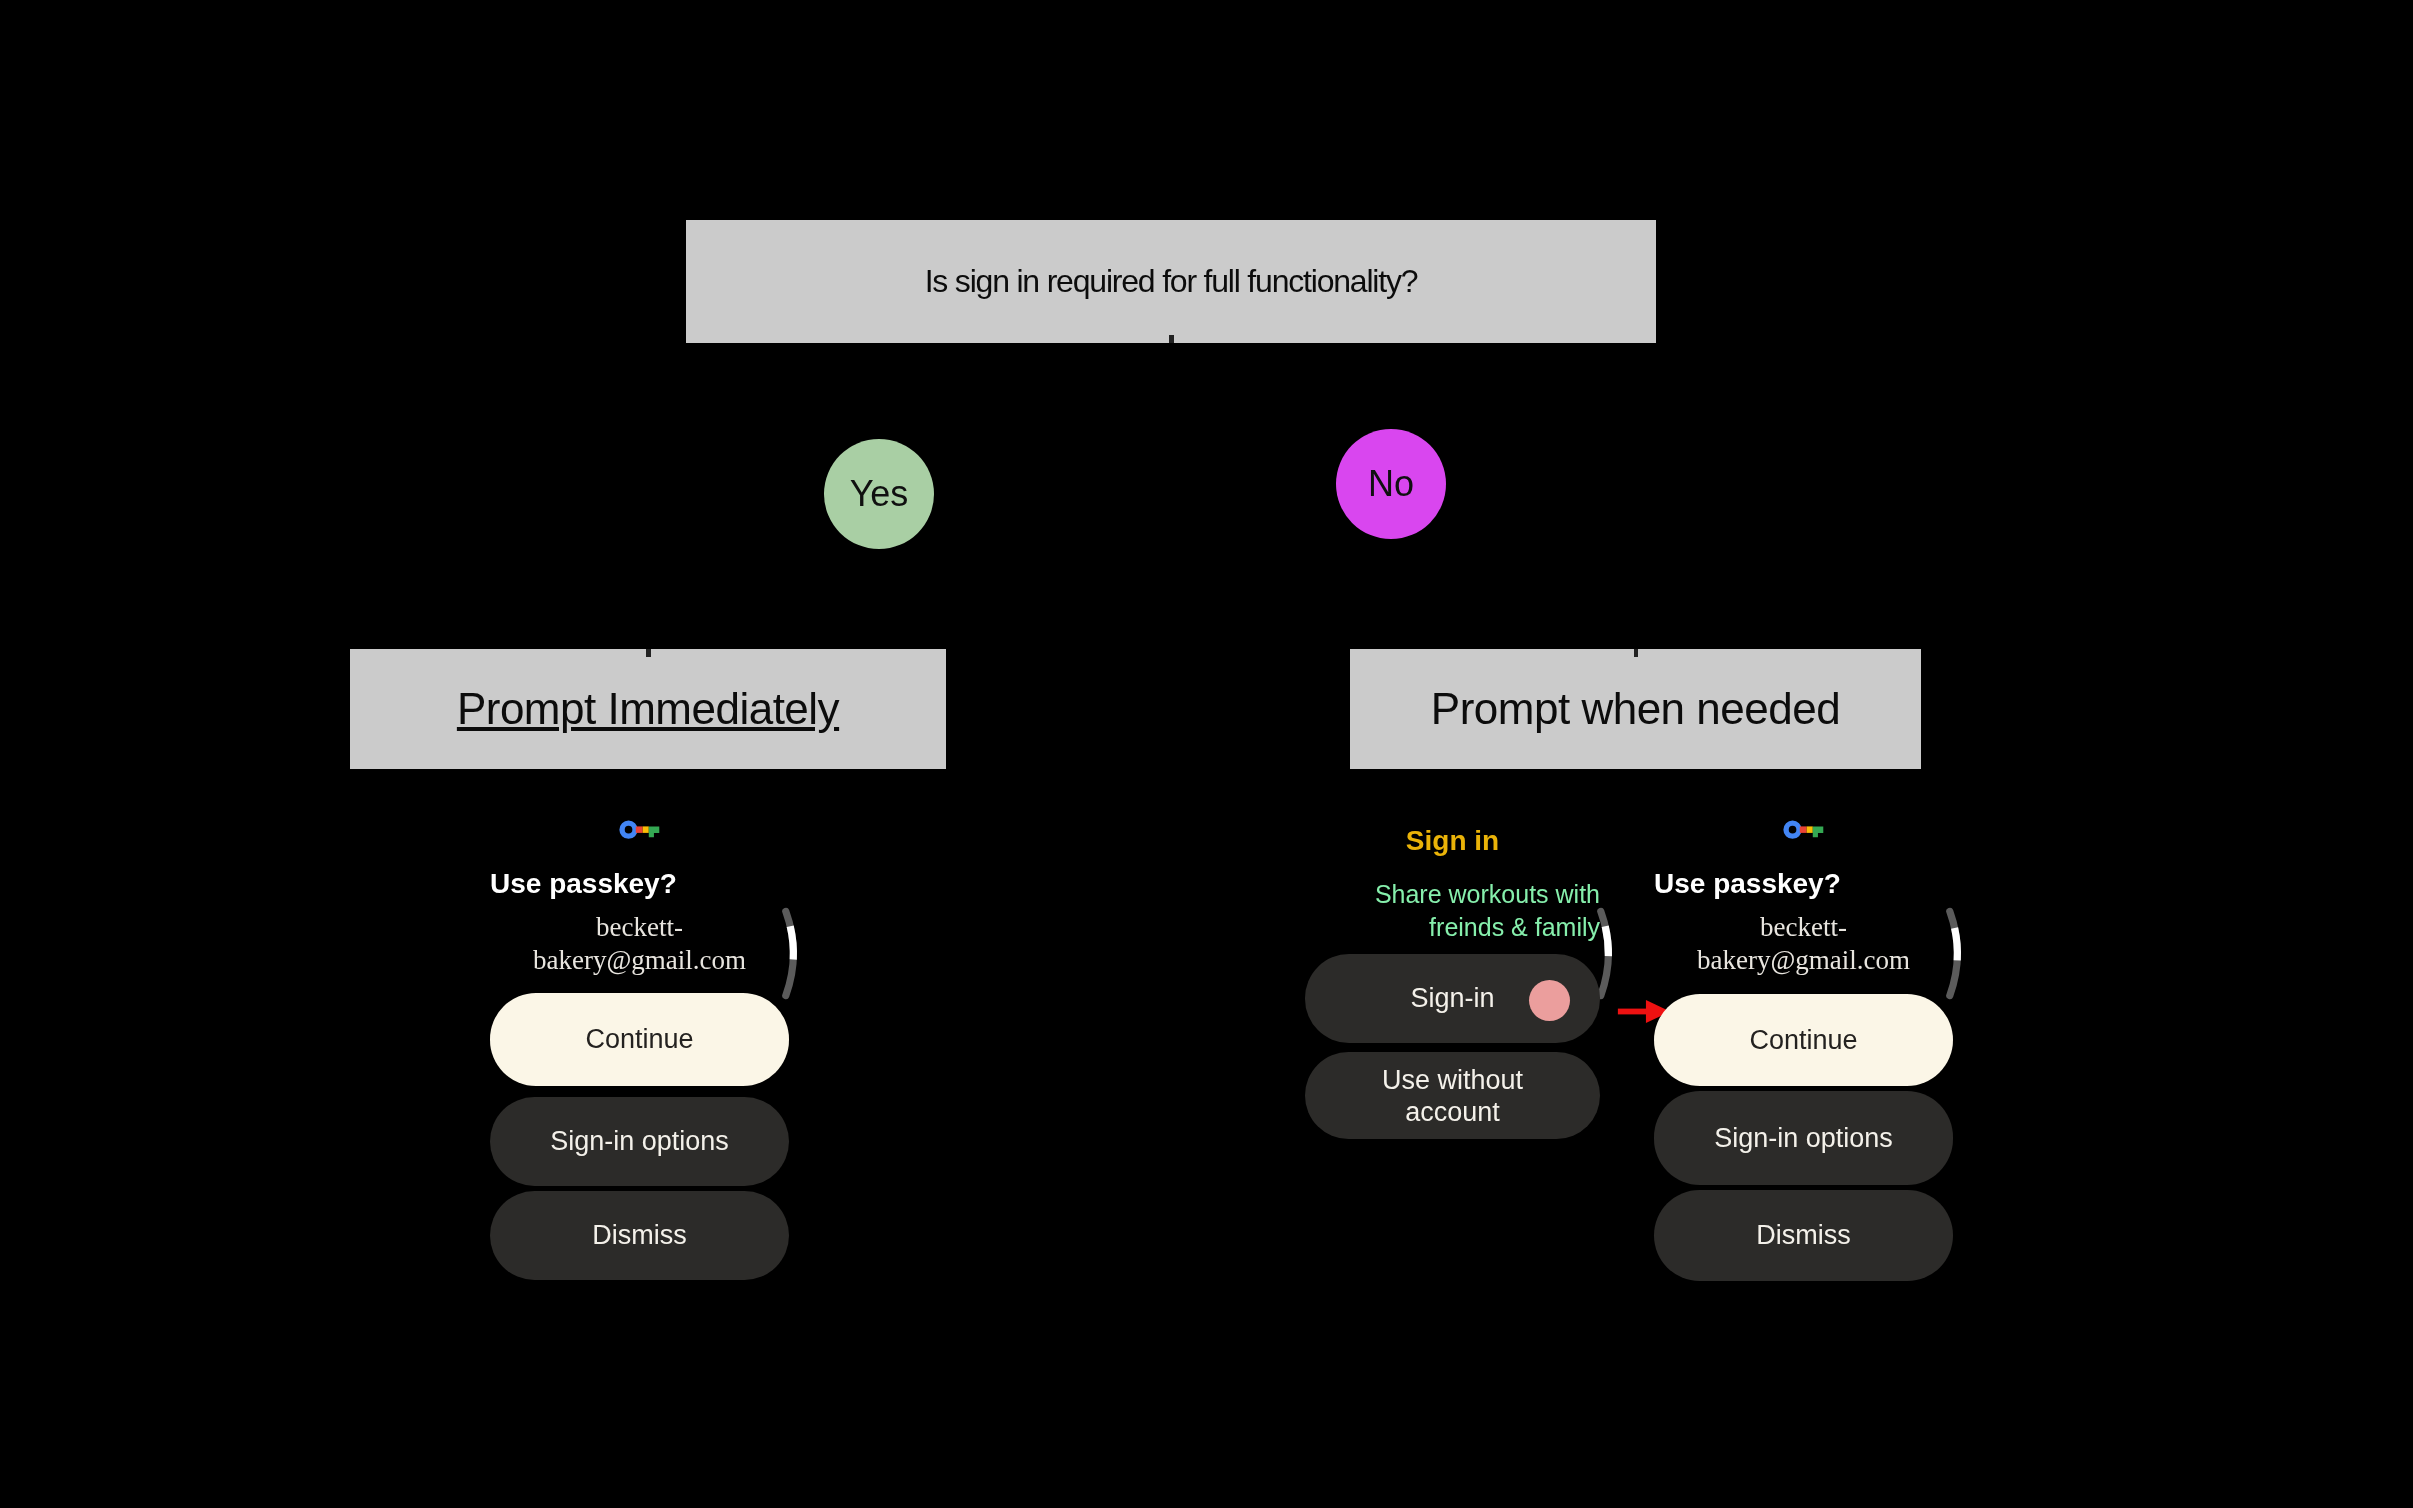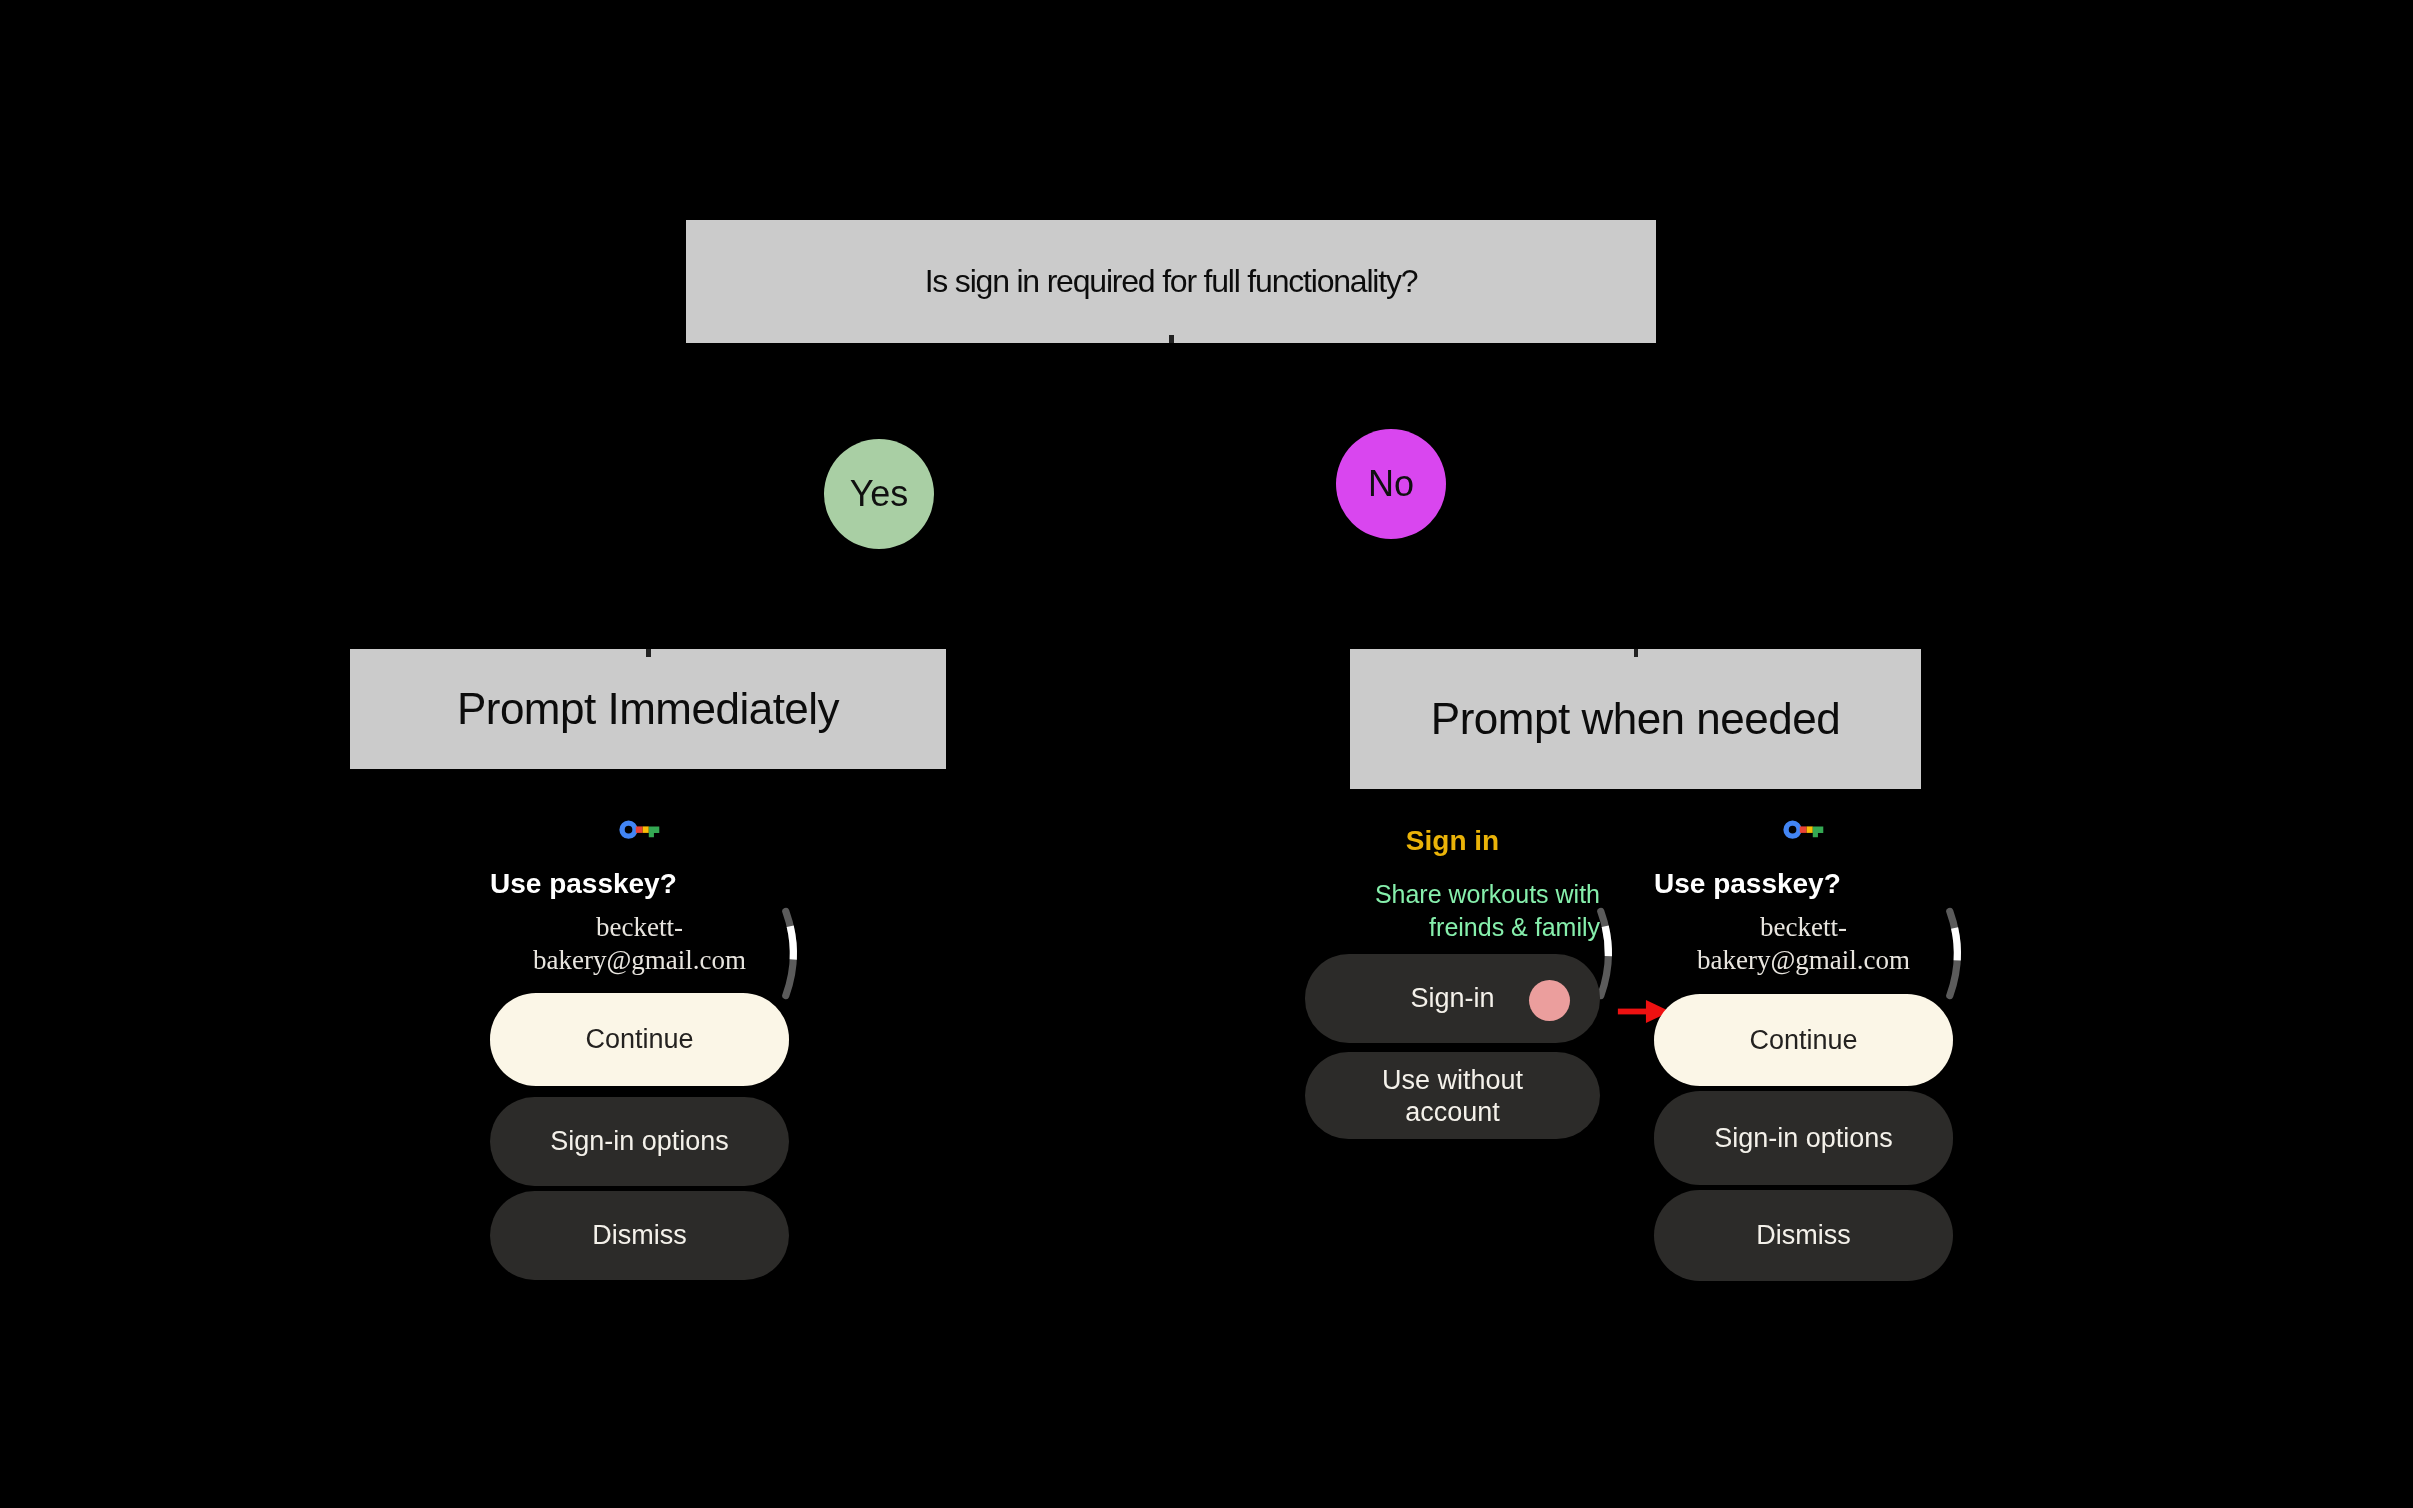--- a/index.html
+++ b/index.html
@@ -14,7 +14,7 @@
     display:flex; align-items:center; justify-content:center;
   }
   .title-box  { left:686px;  top:220px; width:970px; height:123px; font-size:32px; letter-spacing:-1.2px; }
-  .left-header  { left:350px;  top:649px; width:596px; height:120px; font-size:44px; letter-spacing:-0.5px; }
+  .left-header  { left:350px;  top:649px; width:596px; height:120px; font-size:44px; letter-spacing:-0.5px;text-decoration:underline; }
   .right-header { left:1350px; top:649px; width:571px; height:140px; font-size:44px; letter-spacing:-0.5px;justify-content:center; }
 
   .tick { position:absolute; width:4.8px; height:7.7px; background:#222; left:calc(50% - 1.9px); }

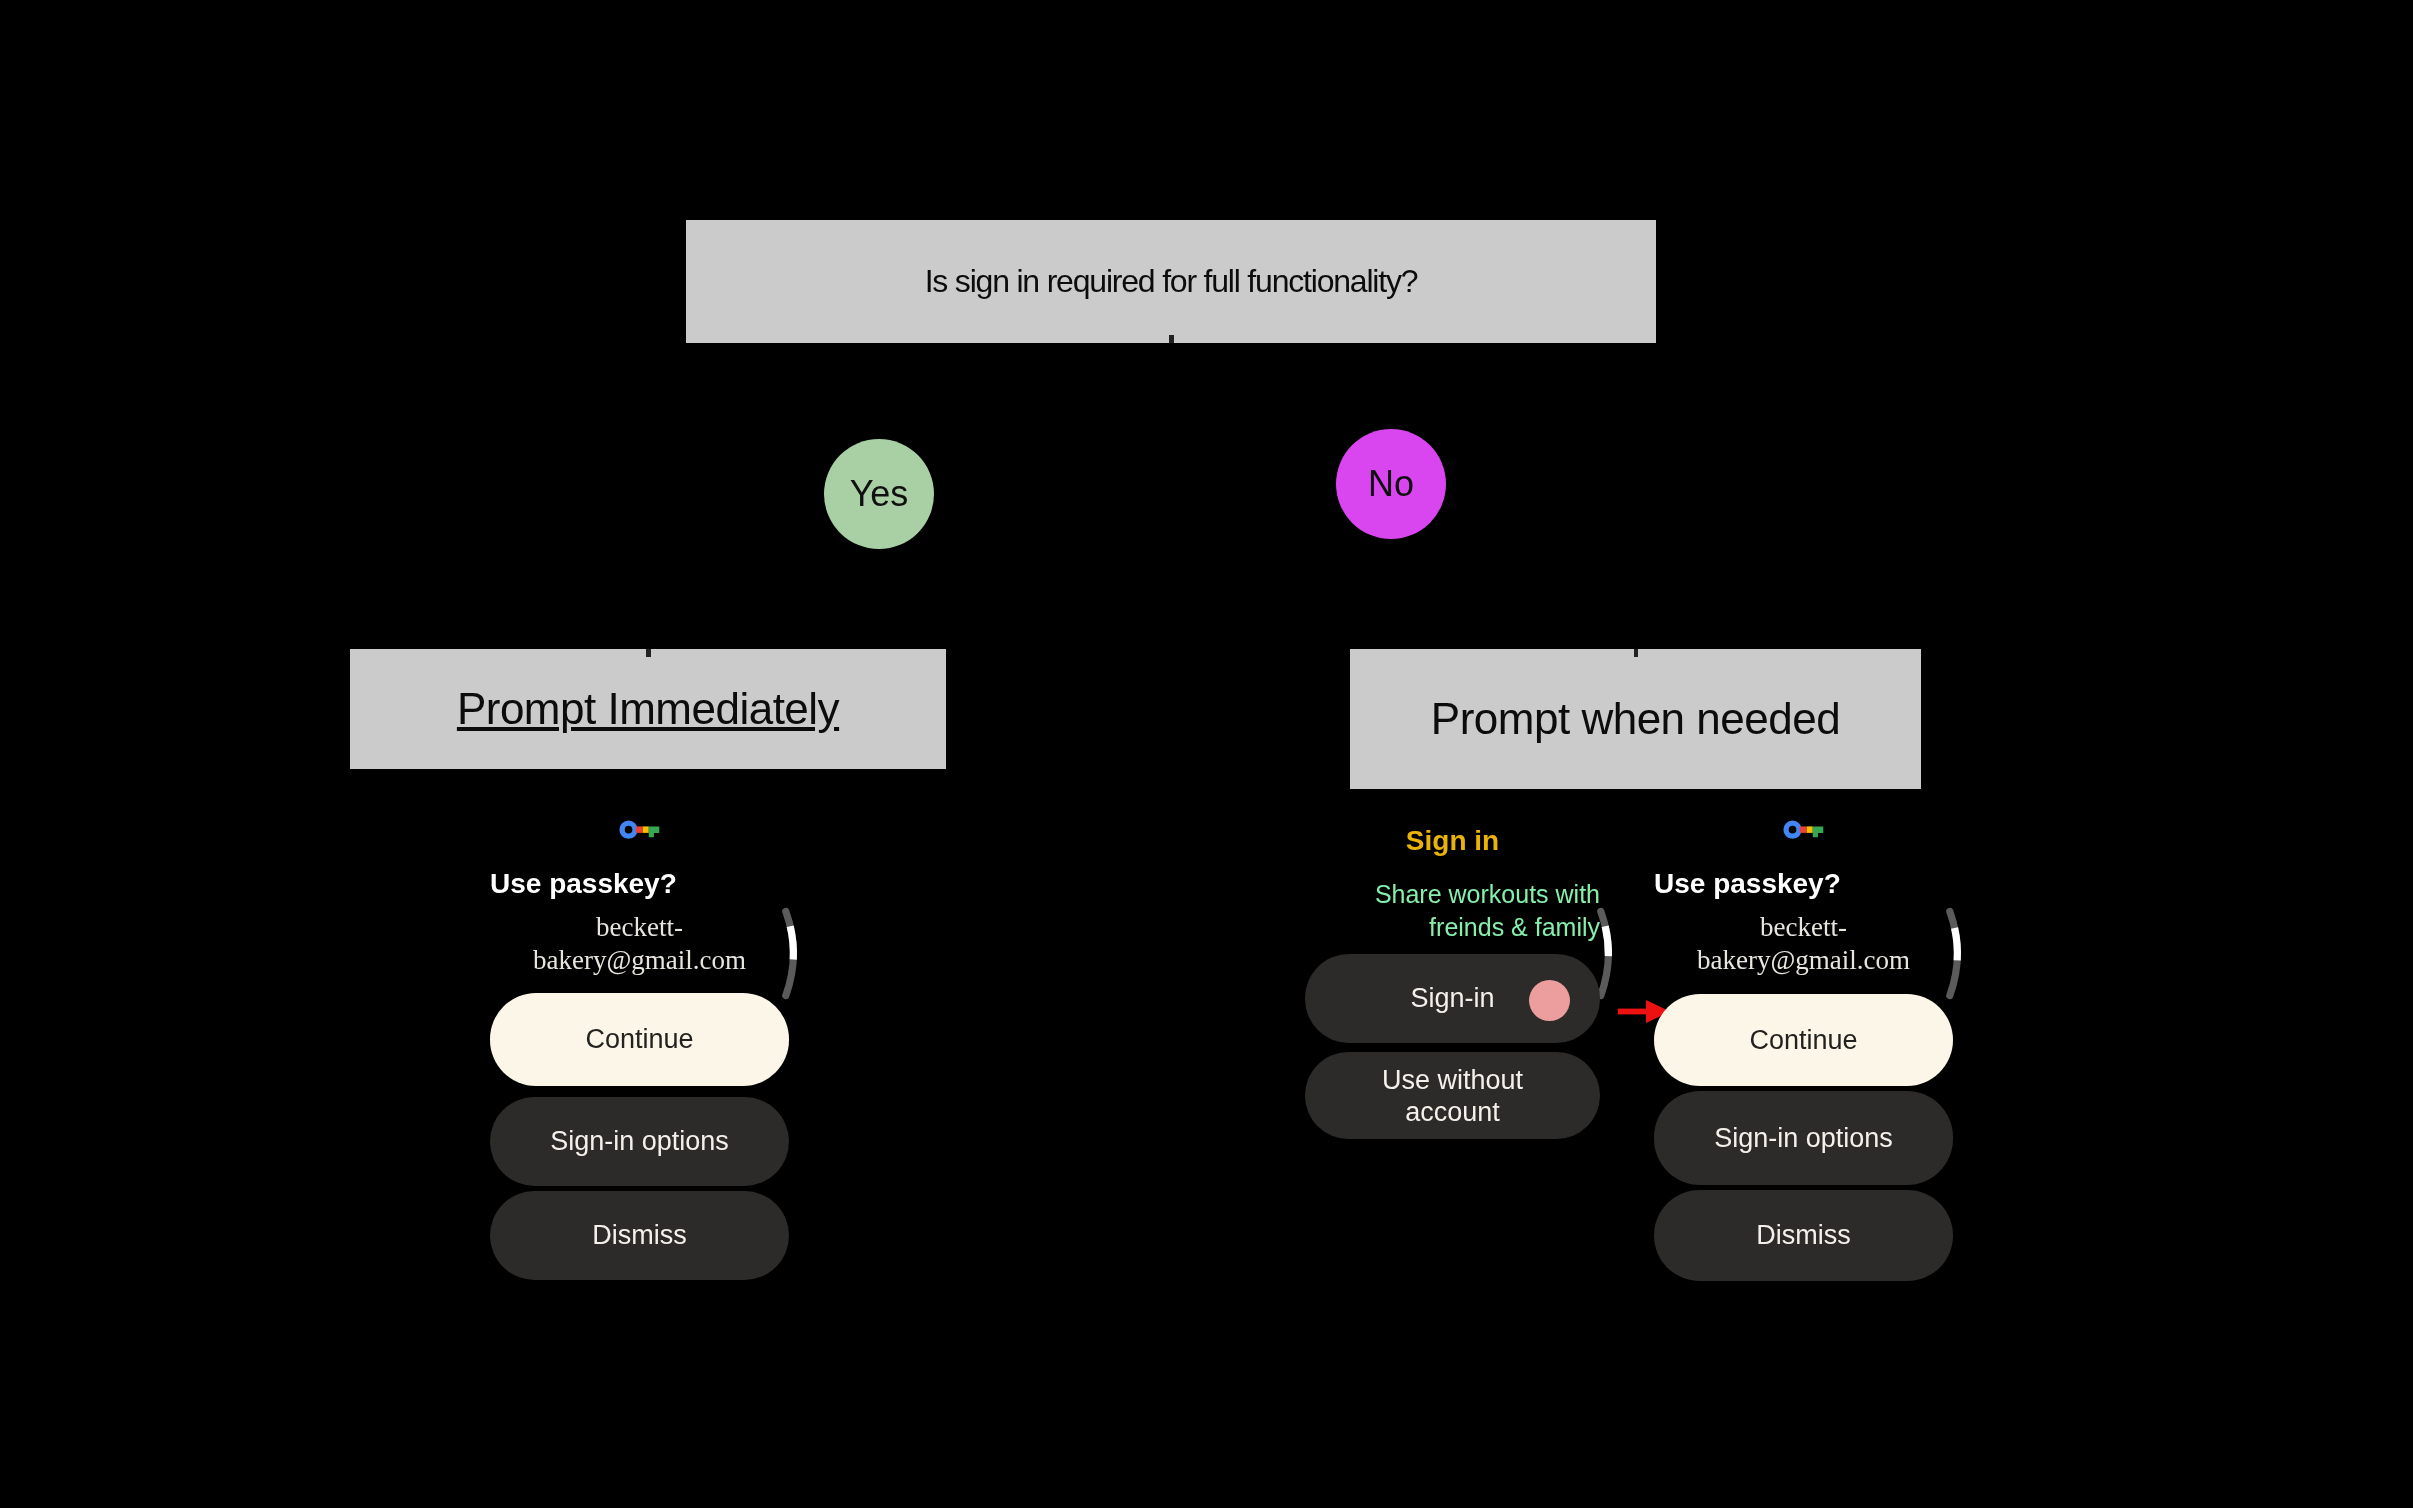--- a/index.html
+++ b/index.html
@@ -15,7 +15,7 @@
   }
   .title-box  { left:686px;  top:220px; width:970px; height:123px; font-size:32px; letter-spacing:-1.2px; }
   .left-header  { left:350px;  top:649px; width:596px; height:120px; font-size:44px; letter-spacing:-0.5px;text-decoration:underline; }
-  .right-header { left:1350px; top:649px; width:571px; height:140px; font-size:44px; letter-spacing:-0.5px;justify-content:center; }
+  .right-header { left:1350px; top:649px; width:571px; height:120px; font-size:44px; letter-spacing:-0.5px;justify-content:center; }
 
   .tick { position:absolute; width:4.8px; height:7.7px; background:#222; left:calc(50% - 1.9px); }
   .tick-bottom { bottom:0; }

